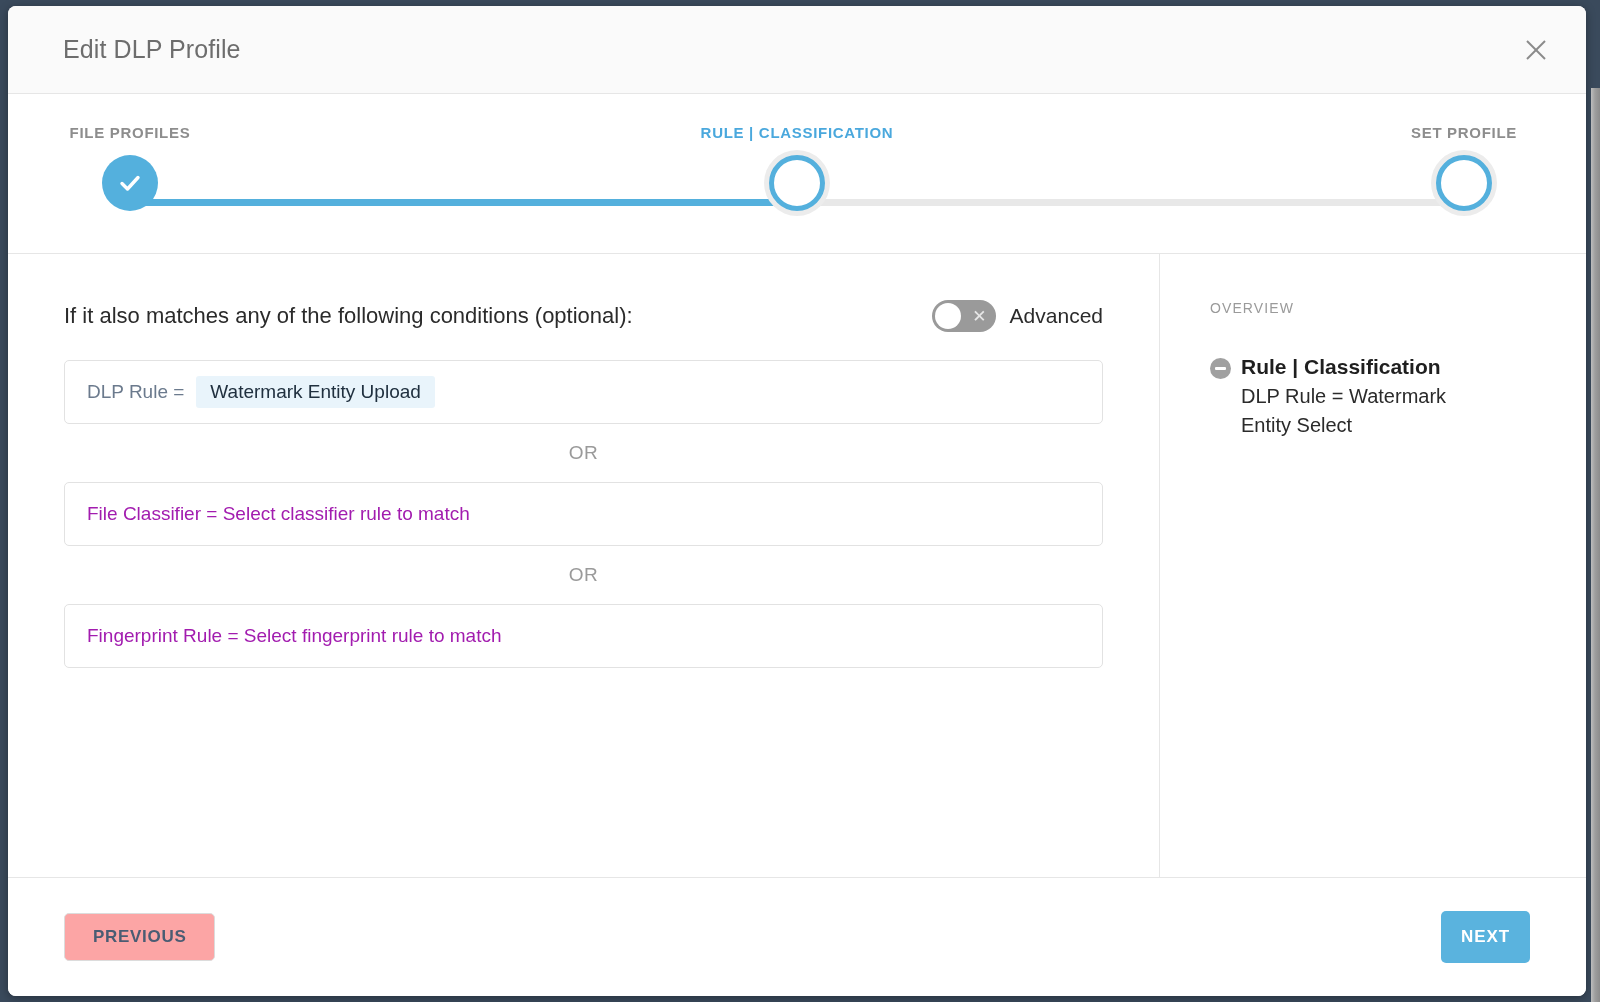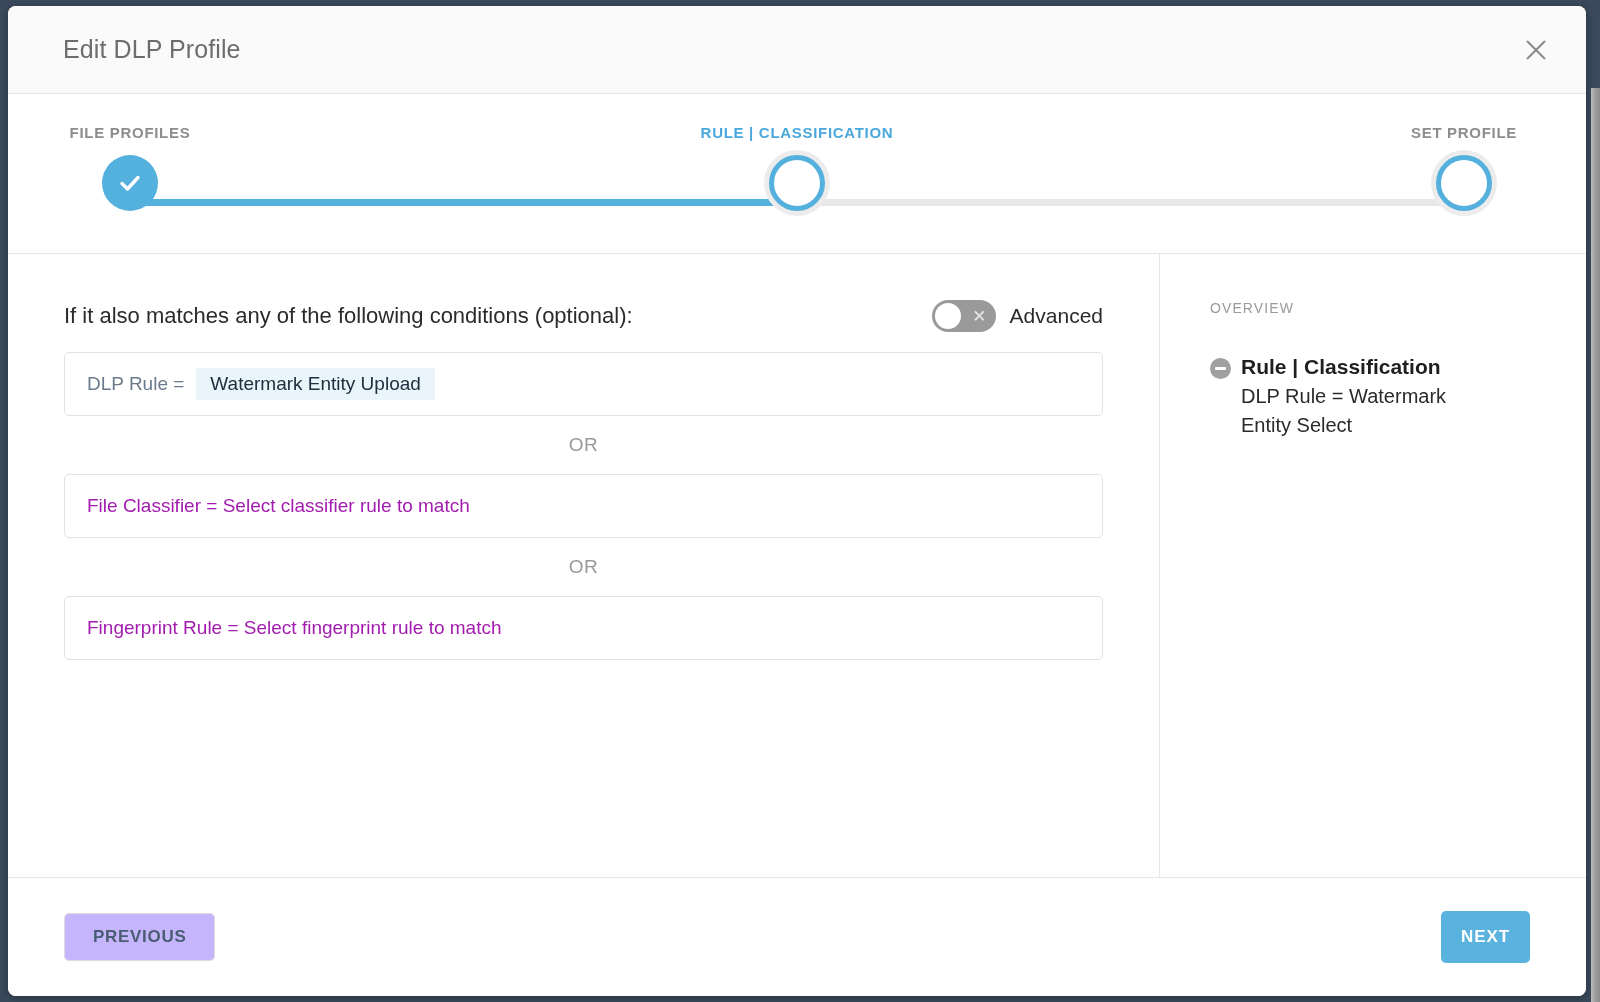--- a/index.html
+++ b/index.html
@@ -164,7 +164,7 @@
     display: flex;
     align-items: center;
     justify-content: space-between;
-    margin-bottom: 20px;
+    margin-bottom: 28px;
   }
   .cond-heading {
     font-size: 22px;

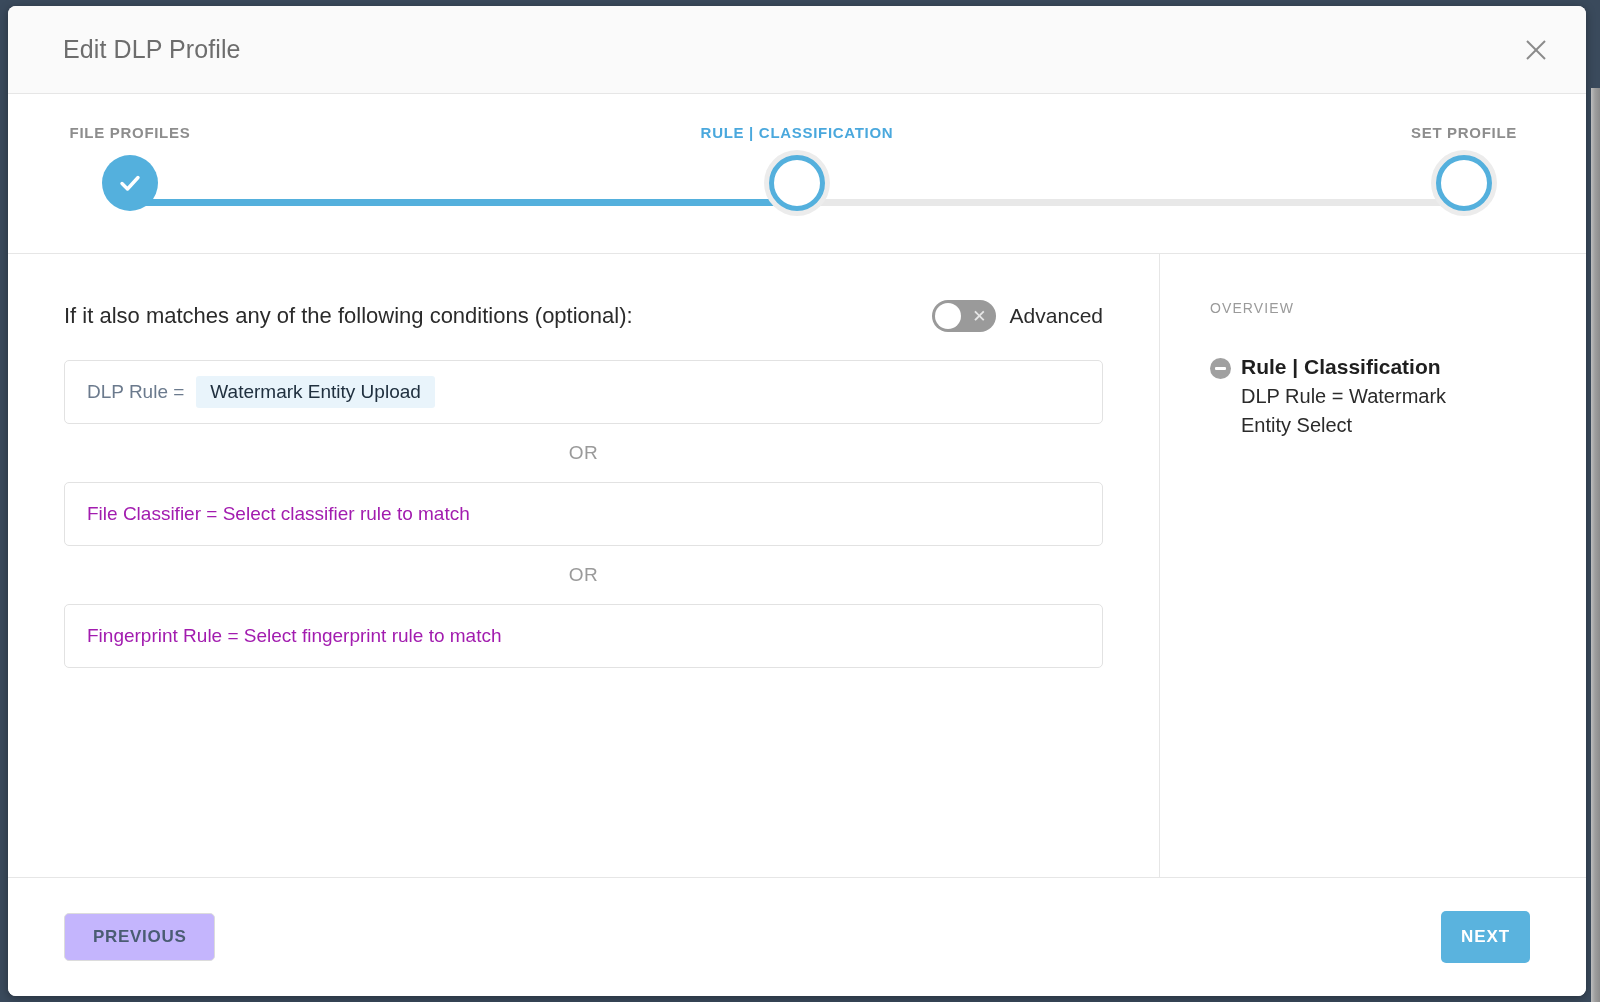--- a/index.html
+++ b/index.html
@@ -299,7 +299,7 @@
   }
   .btn-prev {
     border: 1px solid #dcdcdc;
-    background: #c4b5fd;
+    background: #fca5a5;
     color: #4a5c73;
     font-size: 17px;
     font-weight: 700;

